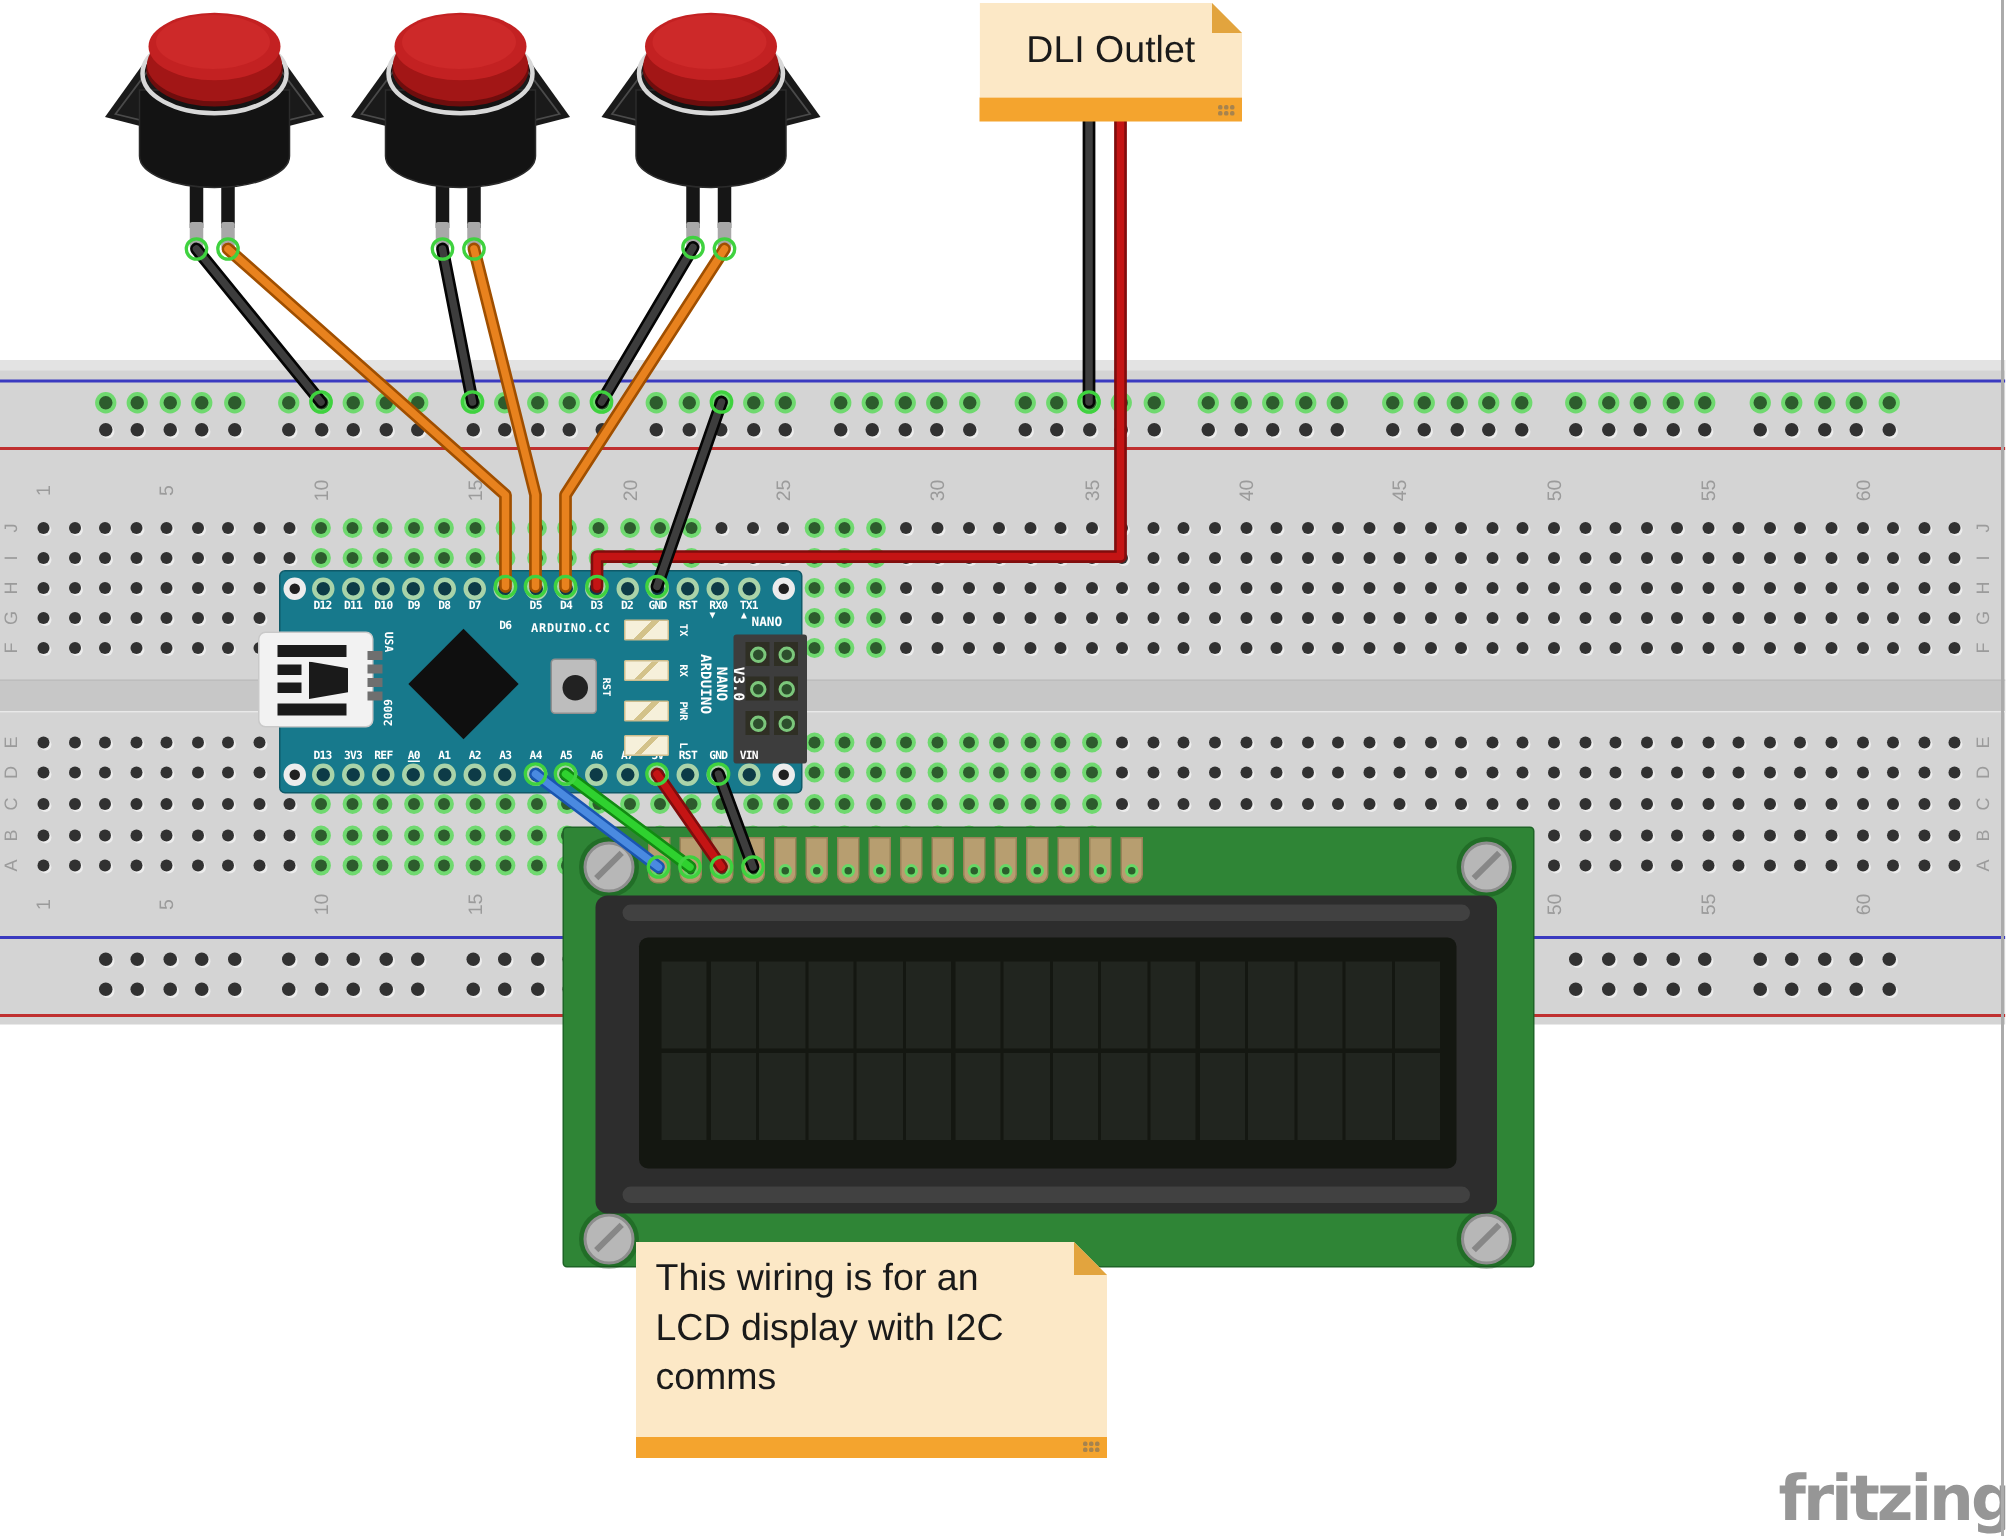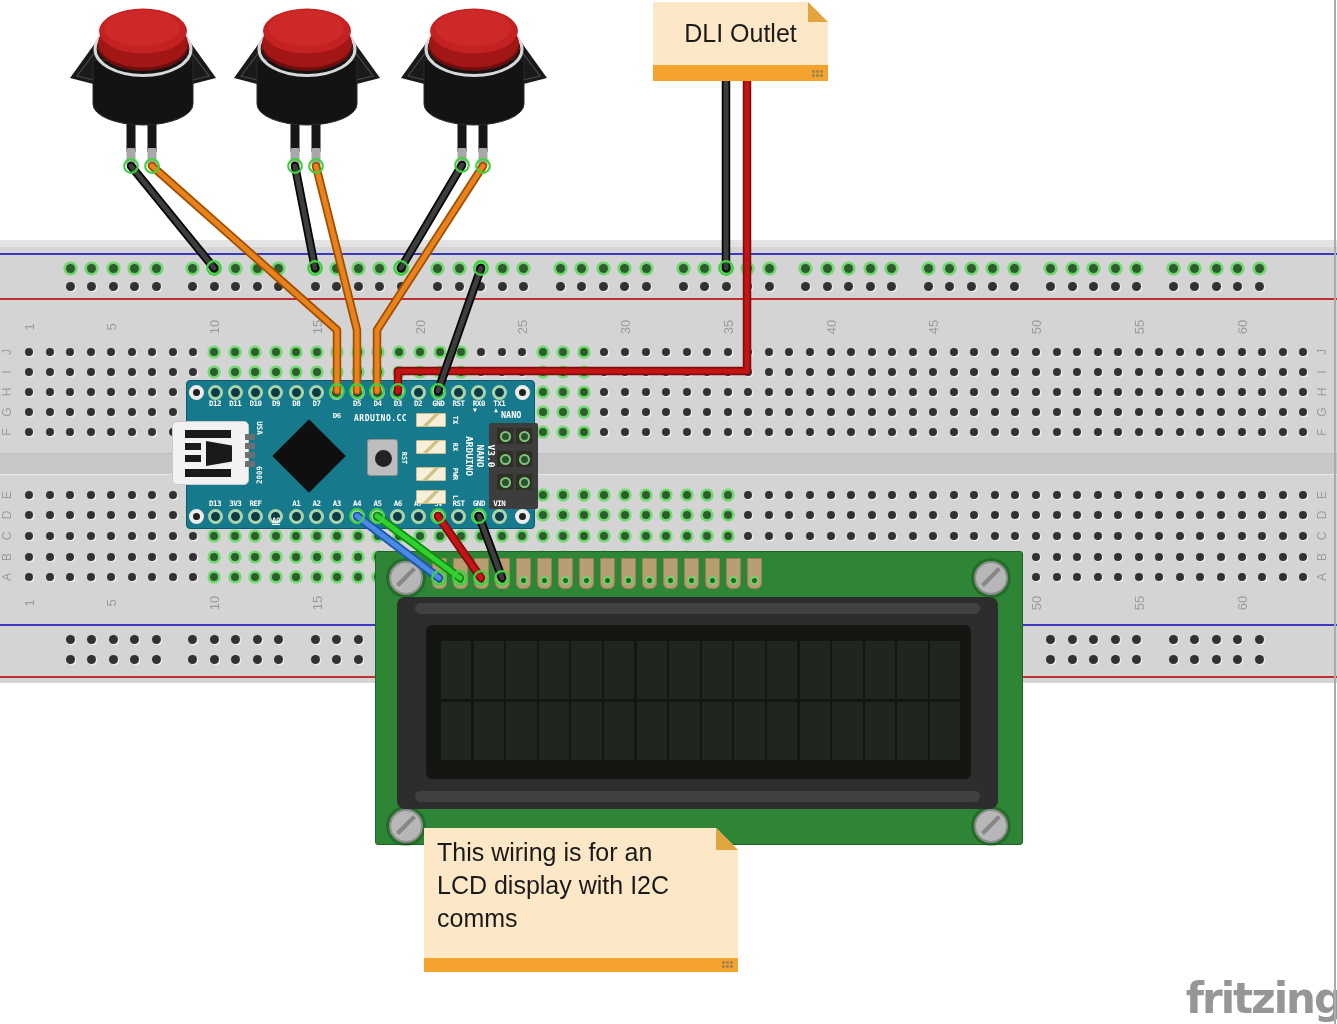--- a/index.html
+++ b/index.html
@@ -1031,7 +1031,7 @@
         <div class="abs apin" style="left: 309px; top: 384.5px;"></div>
         <div class="apin-label" style="left: 305.5px; top: 399px;">D7</div>
         <div class="abs apin" style="left: 329.3px; top: 384.5px;"></div>
-        <div class="apin-label" style="left: 325.8px; top: 412px; font-family: Liberation Mono, monospace;">D6</div>
+        <div class="apin-label" style="left: 325.8px; top: 412px;">D6</div>
         <div class="abs apin" style="left: 349.6px; top: 384.5px;"></div>
         <div class="apin-label" style="left: 346.1px; top: 399px;">D5</div>
         <div class="abs apin" style="left: 369.9px; top: 384.5px;"></div>

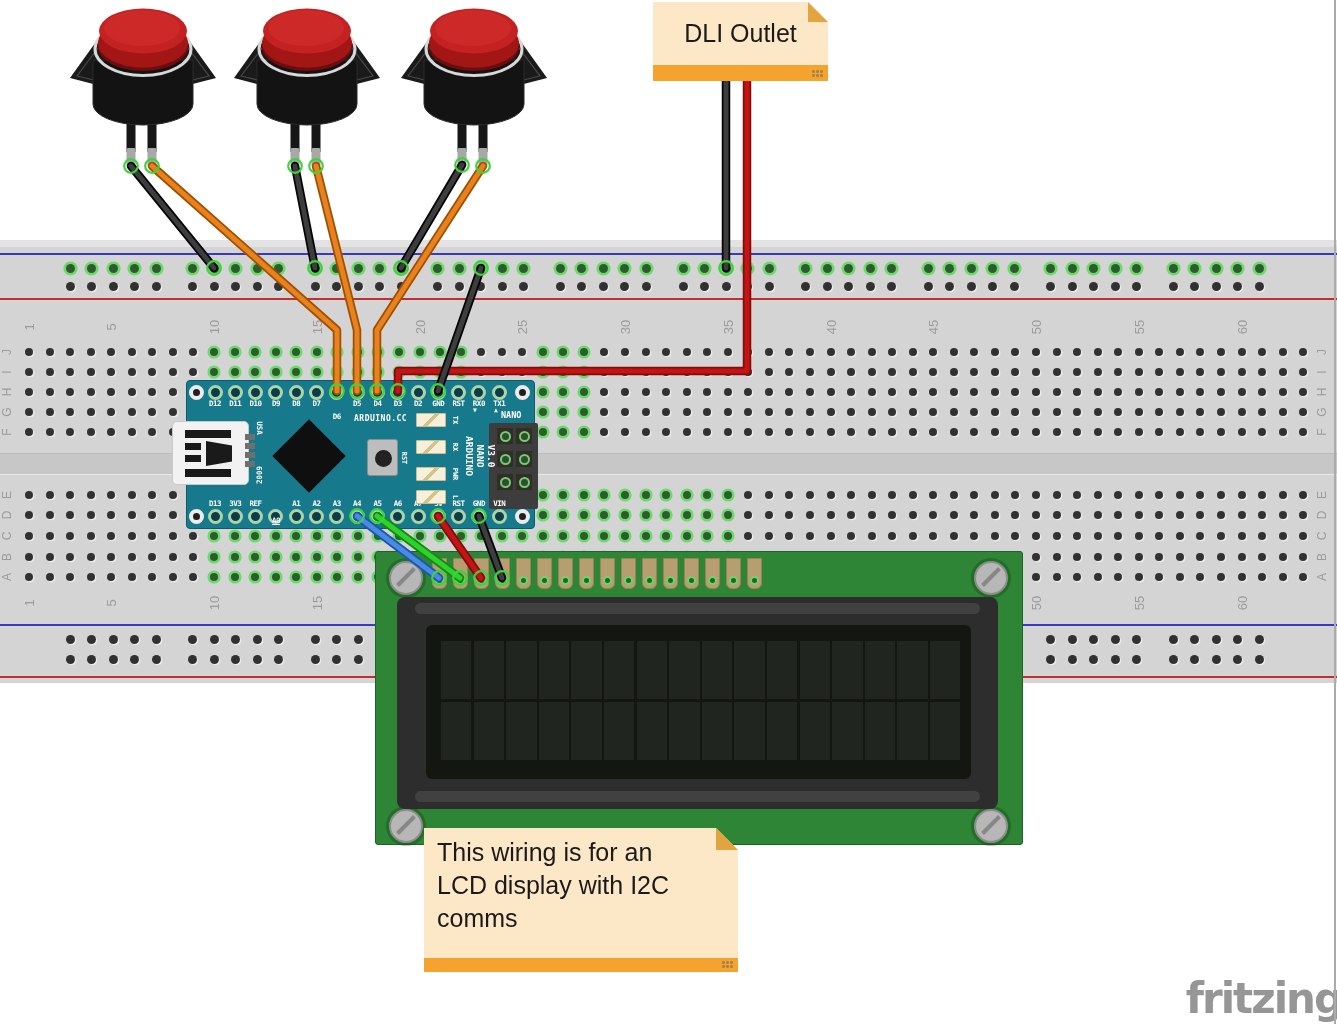--- a/index.html
+++ b/index.html
@@ -1055,7 +1055,7 @@
         <div class="abs apin" style="left: 248.1px; top: 508.5px;"></div>
         <div class="apin-label" style="left: 244.6px; top: 499px;">REF</div>
         <div class="abs apin" style="left: 268.4px; top: 508.5px;"></div>
-        <div class="apin-label" style="left: 264.9px; top: 516px; text-decoration: underline;">A0</div>
+        <div class="apin-label" style="left: 264.9px; top: 499px; text-decoration: underline;">A0</div>
         <div class="abs apin" style="left: 288.7px; top: 508.5px;"></div>
         <div class="apin-label" style="left: 285.2px; top: 499px;">A1</div>
         <div class="abs apin" style="left: 309px; top: 508.5px;"></div>

